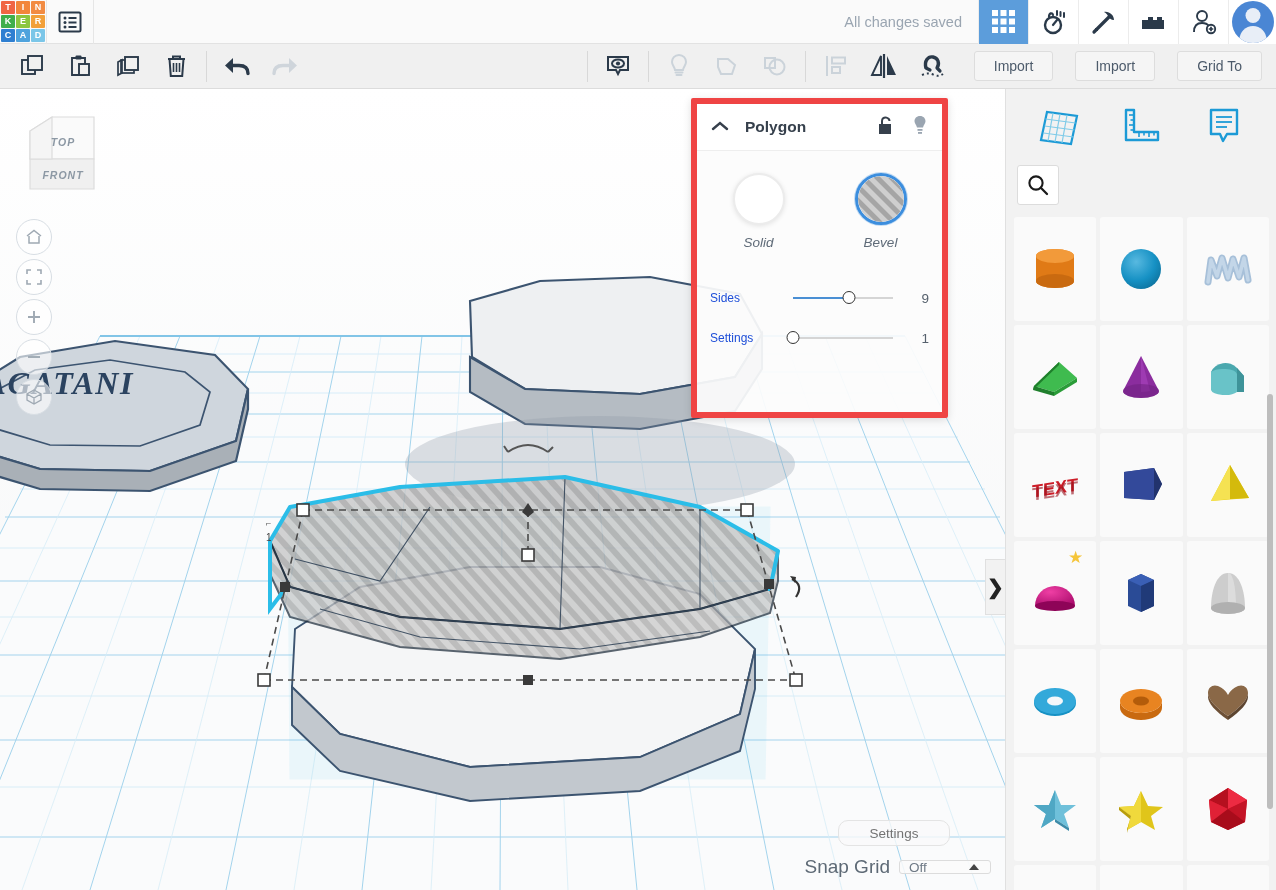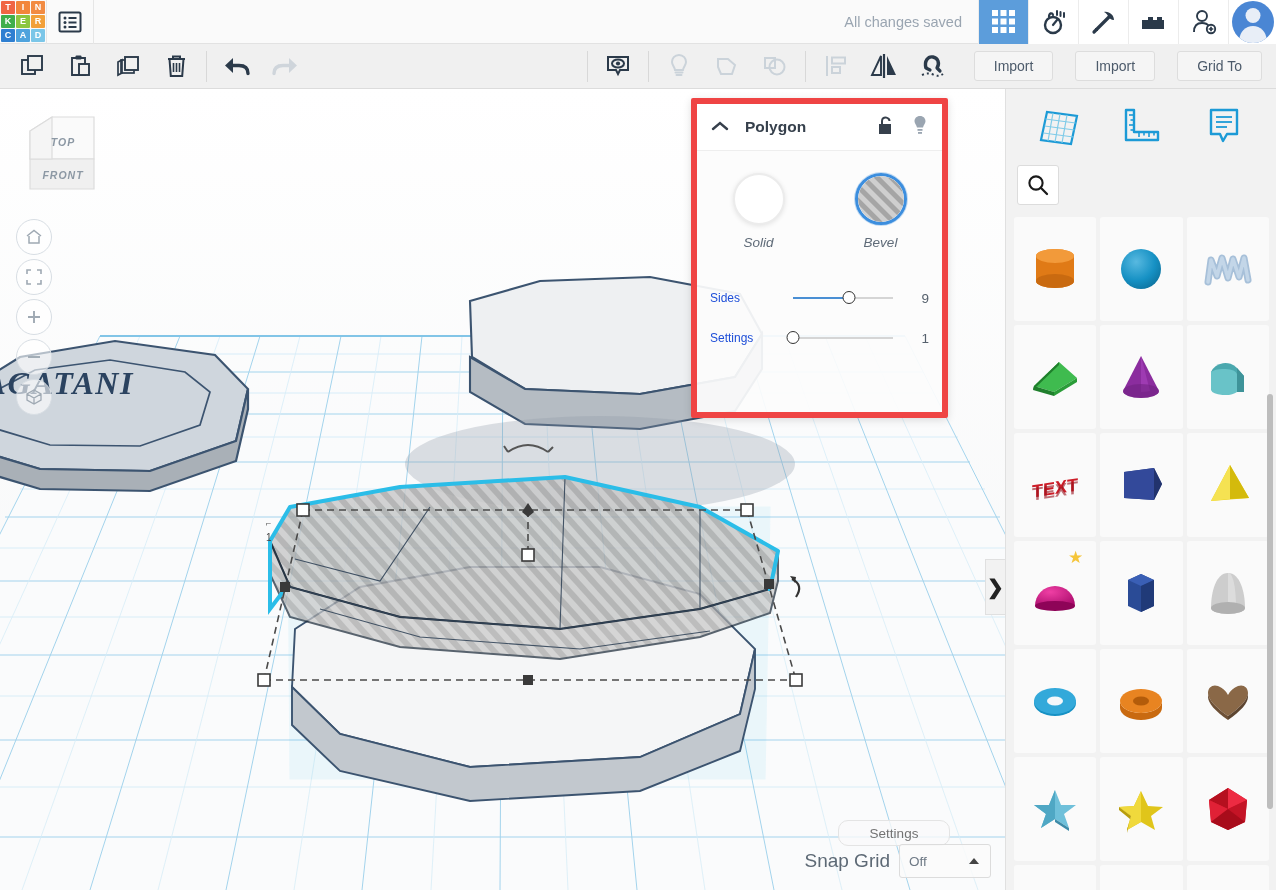--- a/index.html
+++ b/index.html
@@ -71,7 +71,7 @@
   #snap-row { position:absolute; right:14px; bottom:12px;
     display:flex; align-items:center; gap:9px; }
   #snap-label { font-size:19px; color:#5d6975; }
-  #snap-select { width:92px; height:34px; background:rgba(250,250,250,.85);
+  #snap-select { width:92px; height:14px; background:rgba(250,250,250,.85);
     border:1px solid #dcdcdc; border-radius:3px; font-size:13.5px; color:#6f7a86;
     display:flex; align-items:center; padding:0 9px; position:relative; }
   #snap-caret { position:absolute; right:11px; width:0;height:0;

